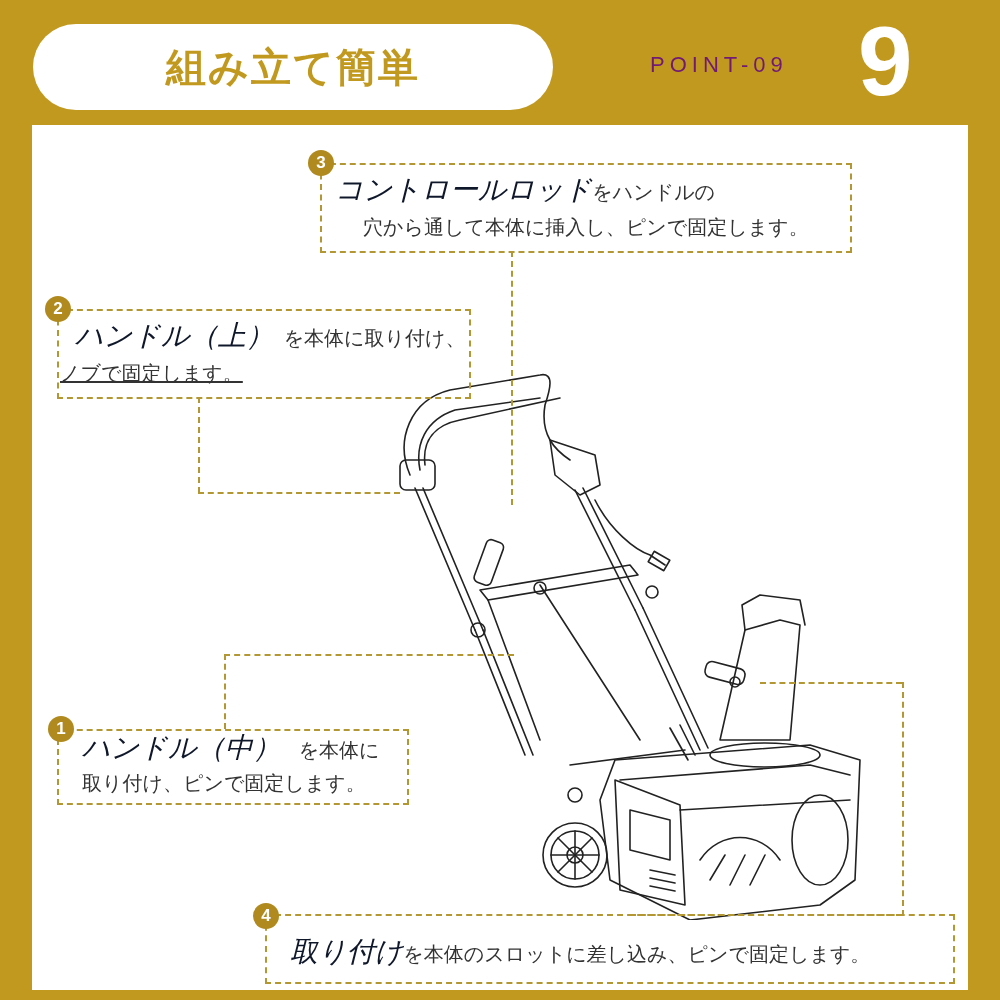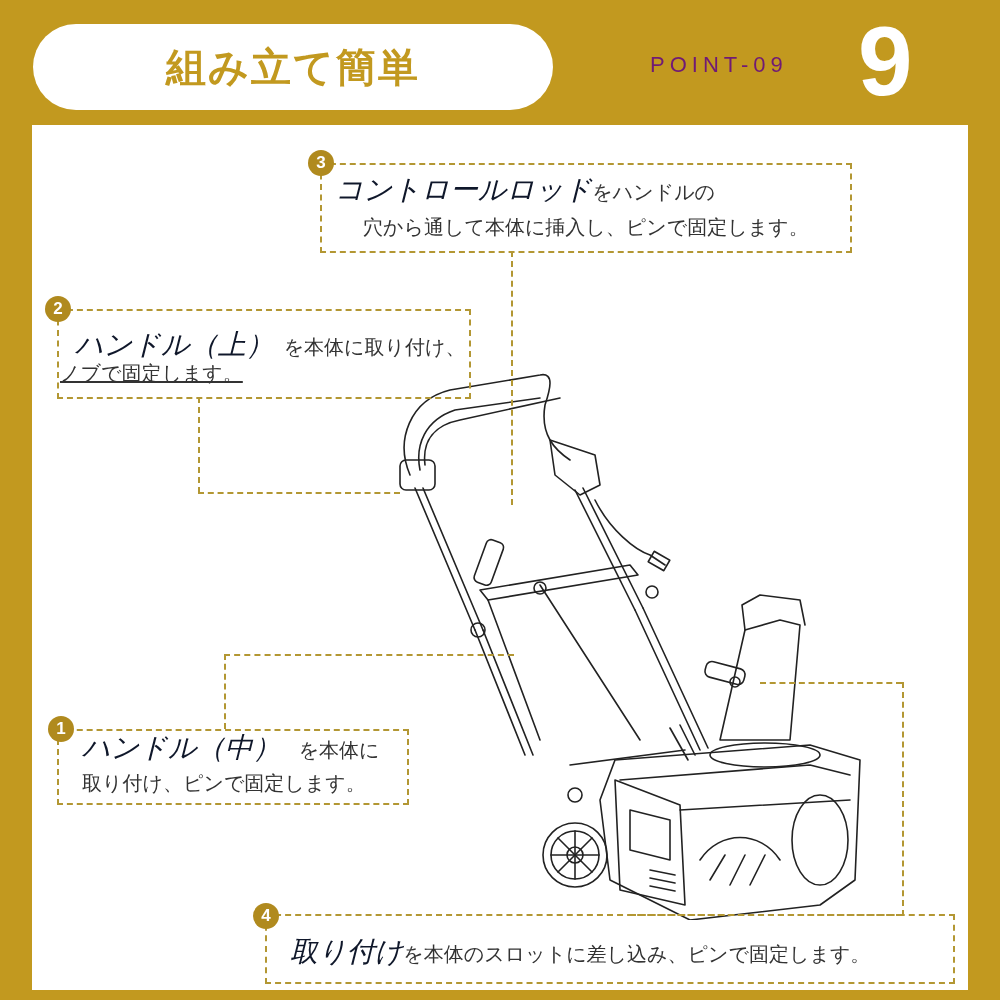--- a/index.html
+++ b/index.html
@@ -111,7 +111,7 @@
 <div class="dash" style="left:198px;top:397px;height:96px;border-left-width:2px;"></div>
 <div class="dash" style="left:198px;top:492px;width:202px;border-top-width:2px;"></div>
 <div class="badge" style="left:45px;top:296px;">2</div>
-<div class="txt" style="left:75px;top:323px;text-align:right;">
+<div class="txt" style="left:75px;top:314px;text-align:right;">
   <span class="hl">ハンドル（上）</span><span style="margin-left:10px;">を本体に取り付け、</span>
 </div>
 <div class="txt" style="left:60px;top:358px;text-decoration:underline;">ノブで固定します。</div>

